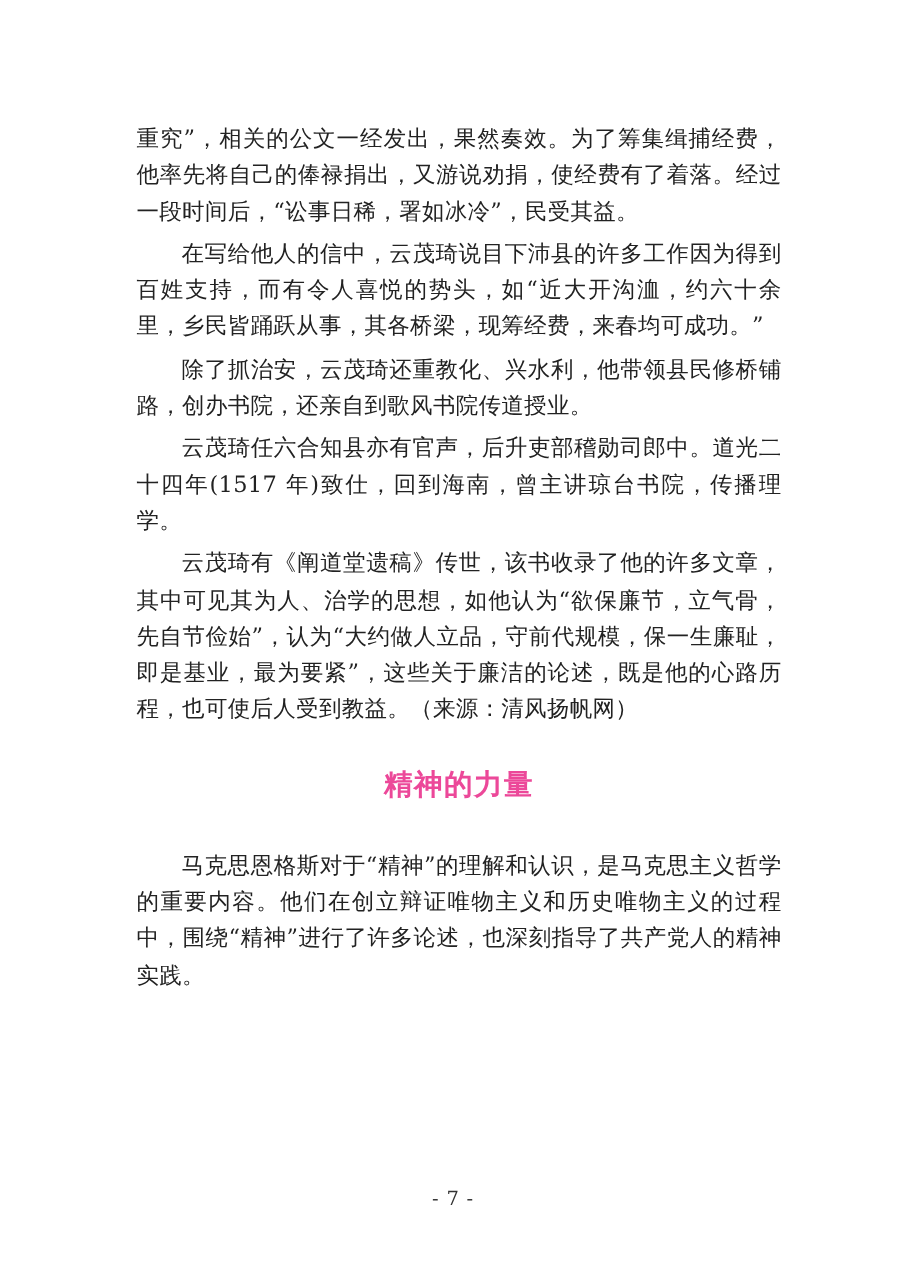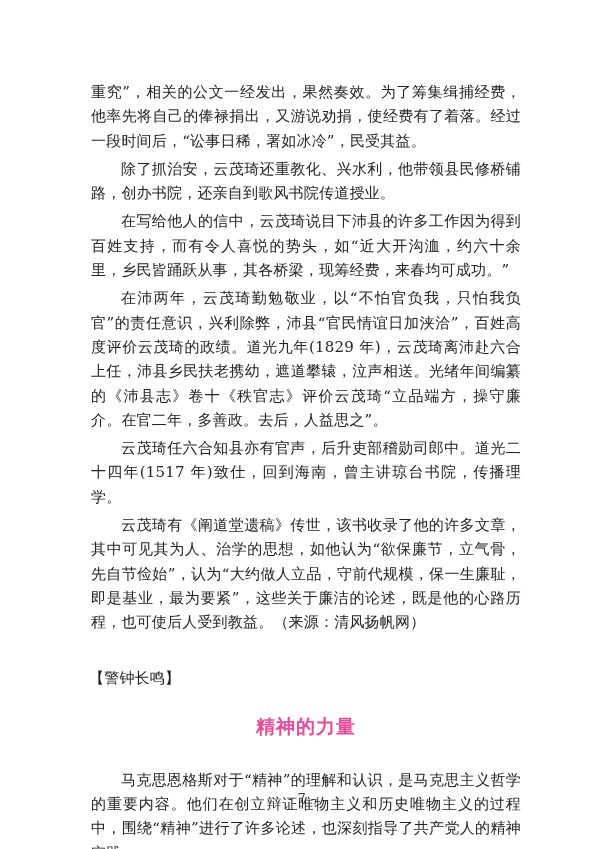--- a/index.html
+++ b/index.html
@@ -73,8 +73,8 @@
 
     <section>
       <p class="para no-indent">重究”，相关的公文一经发出，果然奏效。为了筹集缉捕经费，他率先将自己的俸禄捐出，又游说劝捐，使经费有了着落。经过一段时间后，“讼事日稀，署如冰冷”，民受其益。</p>
+      <p class="para">在写给他人的信中，云茂琦说目下沛县的许多工作因为得到百姓支持，而有令人喜悦的势头，如“近大开沟洫，约六十余里，乡民皆踊跃从事，其各桥梁，现筹经费，来春均可成功。”</p>
       <p class="para">除了抓治安，云茂琦还重教化、兴水利，他带领县民修桥铺路，创办书院，还亲自到歌风书院传道授业。</p>
-      <p class="para">在写给他人的信中，云茂琦说目下沛县的许多工作因为得到百姓支持，而有令人喜悦的势头，如“近大开沟洫，约六十余里，乡民皆踊跃从事，其各桥梁，现筹经费，来春均可成功。”</p>
       <p class="para">在沛两年，云茂琦勤勉敬业，以“不怕官负我，只怕我负官”的责任意识，兴利除弊，沛县“官民情谊日加浃洽”，百姓高度评价云茂琦的政绩。道光九年(1829 年)，云茂琦离沛赴六合上任，沛县乡民扶老携幼，遮道攀辕，泣声相送。光绪年间编纂的《沛县志》卷十《秩官志》评价云茂琦“立品端方，操守廉介。在官二年，多善政。去后，人益思之”。</p>
       <p class="para">云茂琦任六合知县亦有官声，后升吏部稽勋司郎中。道光二十四年(1517 年)致仕，回到海南，曾主讲琼台书院，传播理学。</p>
       <p class="para">云茂琦有《阐道堂遗稿》传世，该书收录了他的许多文章，其中可见其为人、治学的思想，如他认为“欲保廉节，立气骨，先自节俭始”，认为“大约做人立品，守前代规模，保一生廉耻，即是基业，最为要紧”，这些关于廉洁的论述，既是他的心路历程，也可使后人受到教益。（来源：清风扬帆网）</p>

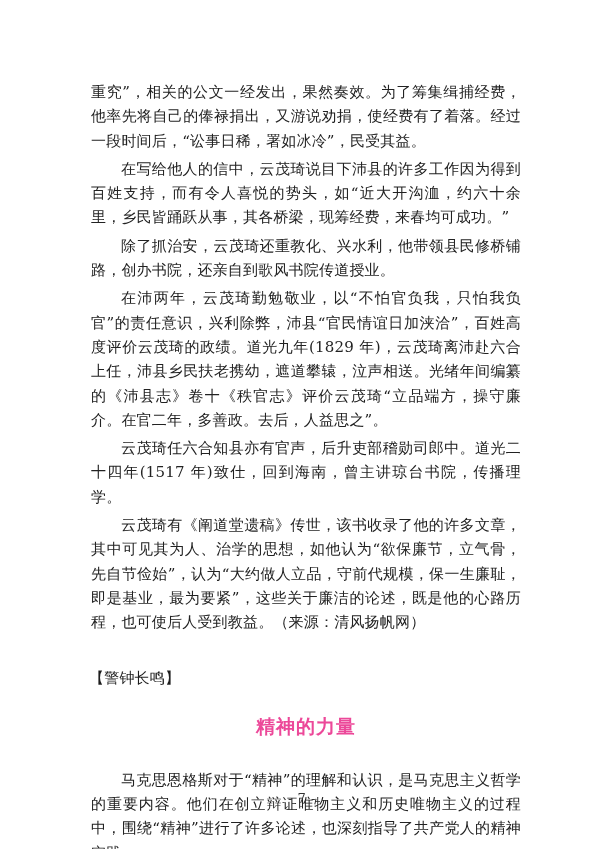--- a/index.html
+++ b/index.html
@@ -75,7 +75,6 @@
       <p class="para no-indent">重究”，相关的公文一经发出，果然奏效。为了筹集缉捕经费，他率先将自己的俸禄捐出，又游说劝捐，使经费有了着落。经过一段时间后，“讼事日稀，署如冰冷”，民受其益。</p>
       <p class="para">在写给他人的信中，云茂琦说目下沛县的许多工作因为得到百姓支持，而有令人喜悦的势头，如“近大开沟洫，约六十余里，乡民皆踊跃从事，其各桥梁，现筹经费，来春均可成功。”</p>
       <p class="para">除了抓治安，云茂琦还重教化、兴水利，他带领县民修桥铺路，创办书院，还亲自到歌风书院传道授业。</p>
-      <p class="para">在沛两年，云茂琦勤勉敬业，以“不怕官负我，只怕我负官”的责任意识，兴利除弊，沛县“官民情谊日加浃洽”，百姓高度评价云茂琦的政绩。道光九年(1829 年)，云茂琦离沛赴六合上任，沛县乡民扶老携幼，遮道攀辕，泣声相送。光绪年间编纂的《沛县志》卷十《秩官志》评价云茂琦“立品端方，操守廉介。在官二年，多善政。去后，人益思之”。</p>
       <p class="para">云茂琦任六合知县亦有官声，后升吏部稽勋司郎中。道光二十四年(1517 年)致仕，回到海南，曾主讲琼台书院，传播理学。</p>
       <p class="para">云茂琦有《阐道堂遗稿》传世，该书收录了他的许多文章，其中可见其为人、治学的思想，如他认为“欲保廉节，立气骨，先自节俭始”，认为“大约做人立品，守前代规模，保一生廉耻，即是基业，最为要紧”，这些关于廉洁的论述，既是他的心路历程，也可使后人受到教益。（来源：清风扬帆网）</p>
     </section>

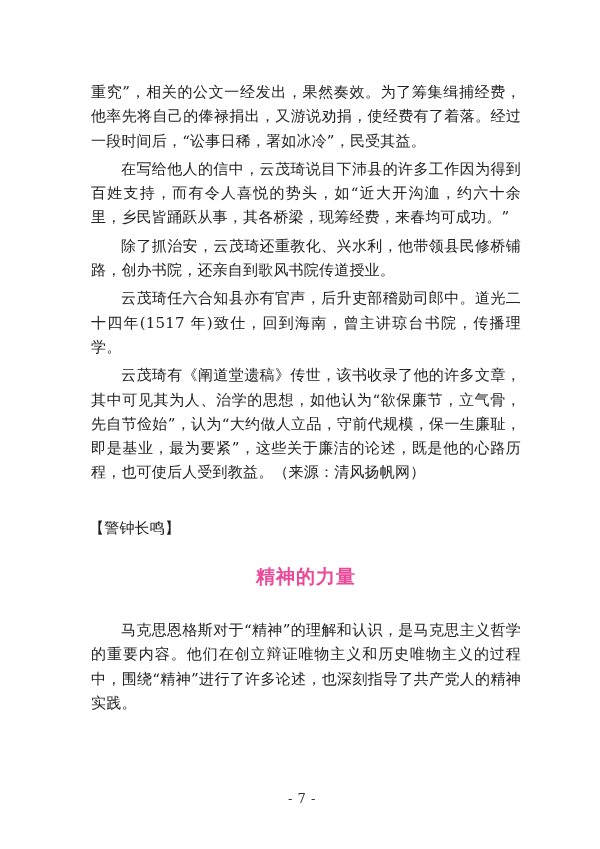--- a/index.html
+++ b/index.html
@@ -79,7 +79,6 @@
       <p class="para">云茂琦有《阐道堂遗稿》传世，该书收录了他的许多文章，其中可见其为人、治学的思想，如他认为“欲保廉节，立气骨，先自节俭始”，认为“大约做人立品，守前代规模，保一生廉耻，即是基业，最为要紧”，这些关于廉洁的论述，既是他的心路历程，也可使后人受到教益。（来源：清风扬帆网）</p>
     </section>
 
-    <div class="section-marker">【警钟长鸣】</div>
 
     <section>
       <h1 class="article-title">精神的力量</h1>

